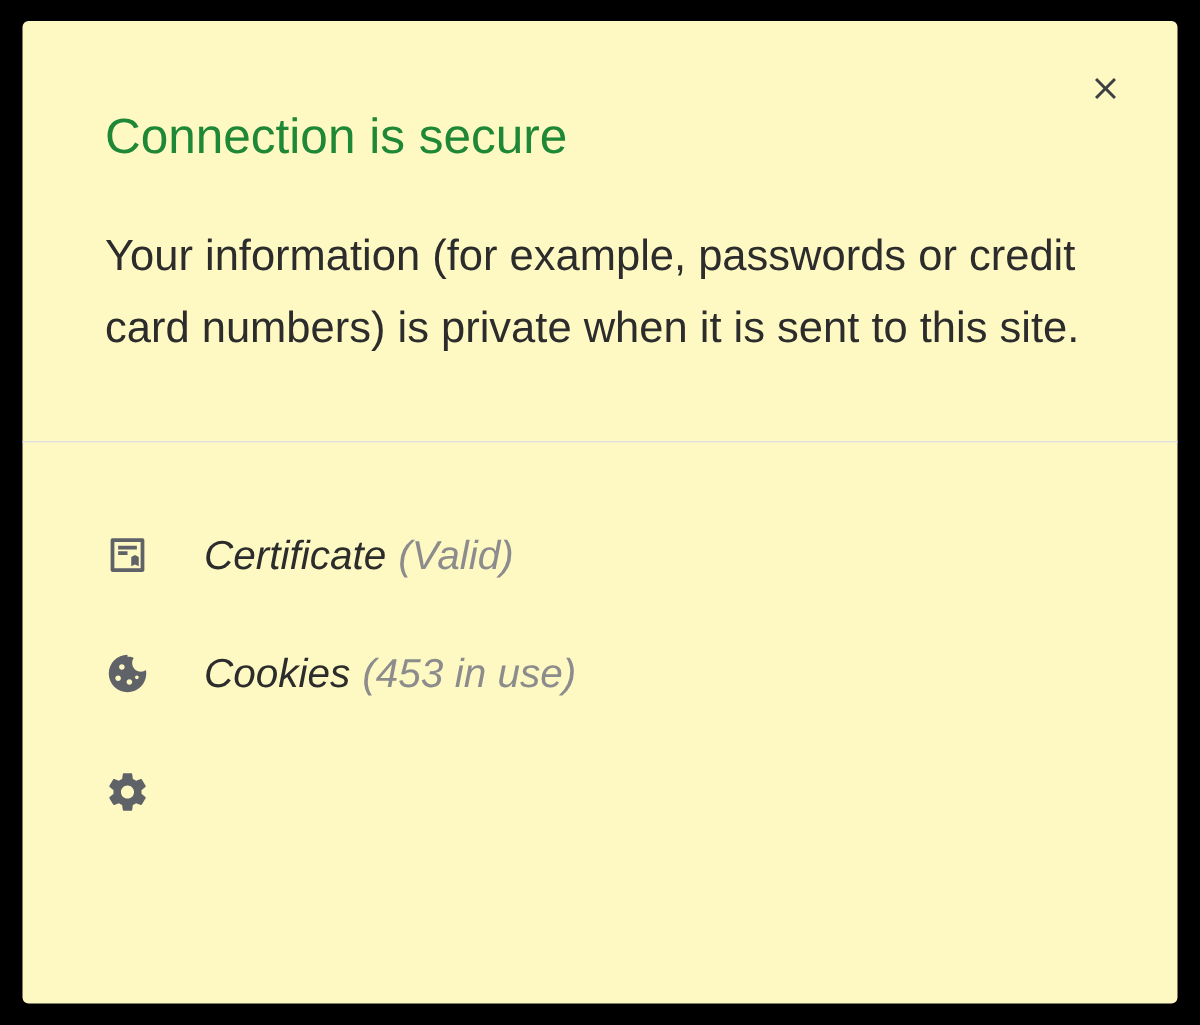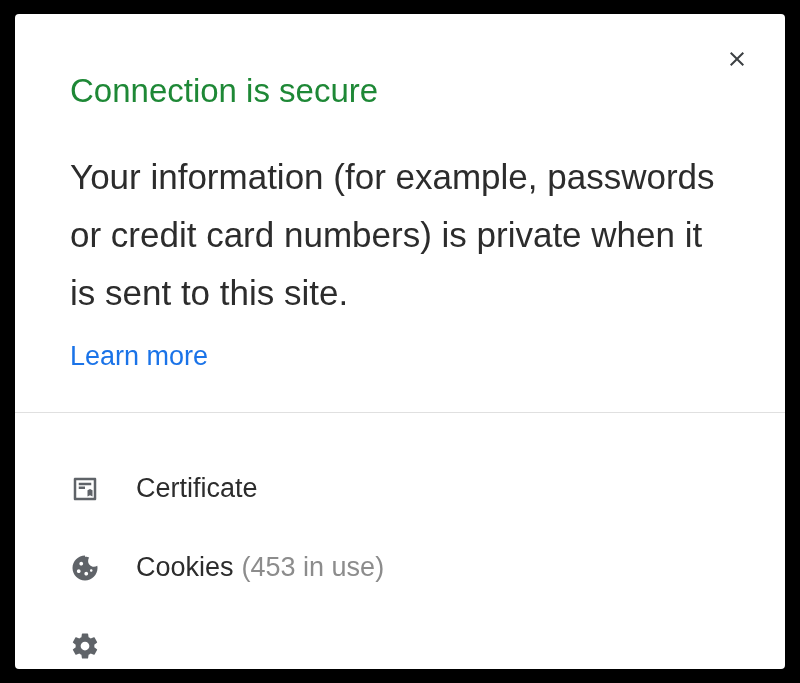--- a/index.html
+++ b/index.html
@@ -17,7 +17,7 @@
       justify-content: center;
     }
     .container {
-      background: #ffffff;
+      background: #fef9c3;
       width: 770px;
       height: 655px;
       border-radius: 4px;

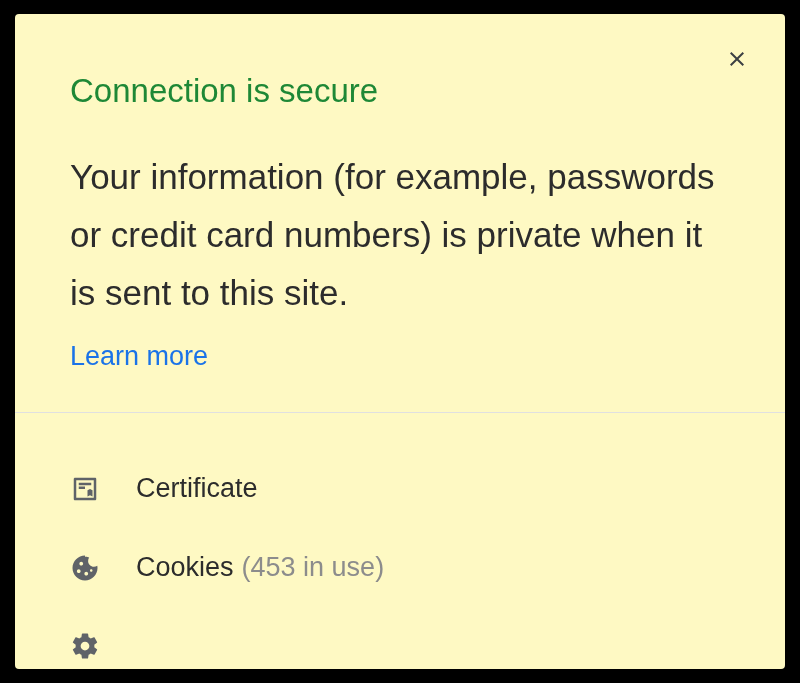--- a/index.html
+++ b/index.html
@@ -52,9 +52,9 @@
     }
     .description {
       color: #2c2c2c;
-      font-size: 35px;
+      font-size: 29px;
       line-height: 1.65;
-      margin-bottom: 20px;
+      margin-bottom: 10px;
     }
     .learn-more {
       color: #1a73e8;

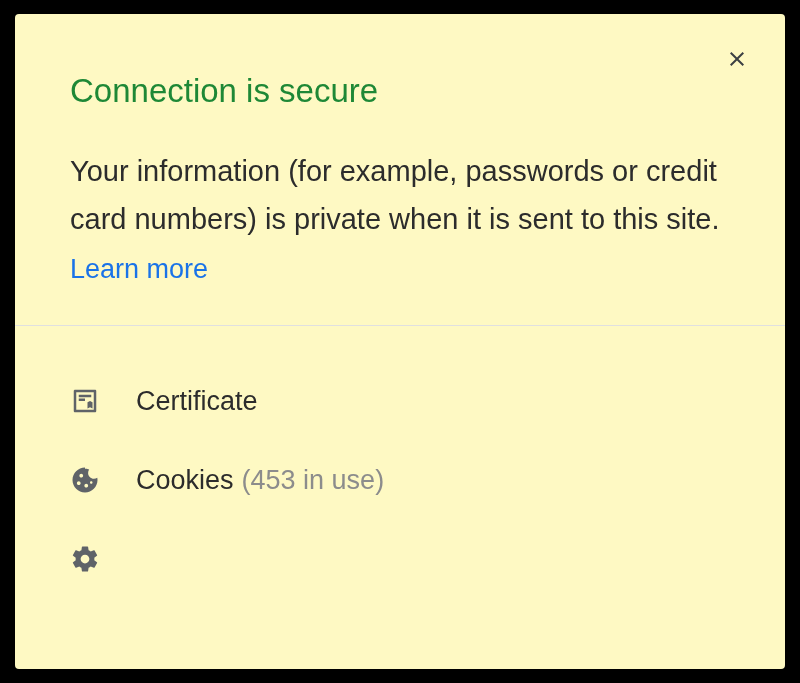--- a/index.html
+++ b/index.html
@@ -116,7 +116,6 @@
   <div class="header">
     <h1 class="title">Connection is secure</h1>
     <p class="description">Your information (for example, passwords or credit card numbers) is private when it is sent to this site.</p>
-    <a class="learn-more">Learn more</a>
   </div>
 
   <hr class="divider">

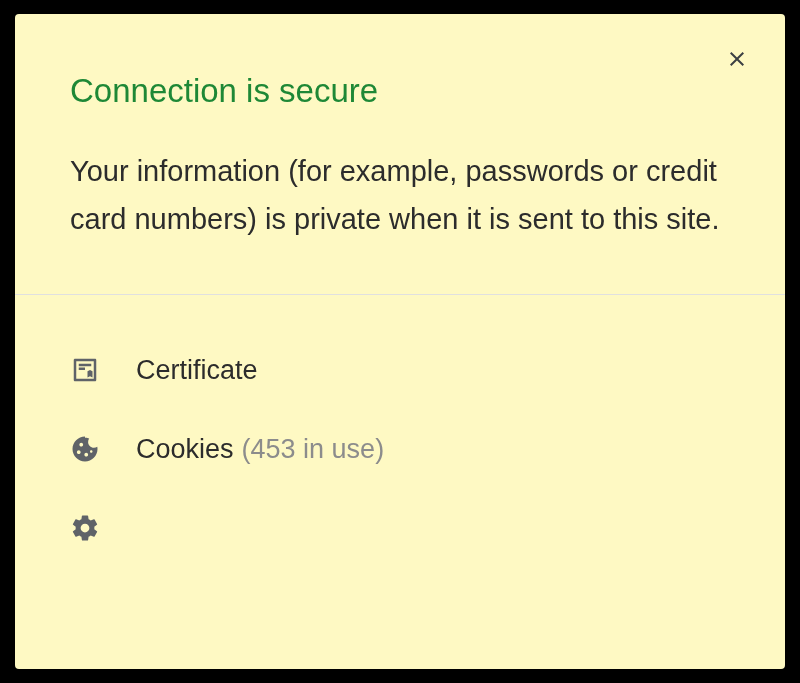--- a/index.html
+++ b/index.html
@@ -69,6 +69,7 @@
     }
     .list {
       padding: 36px 80px 30px 55px;
+      font-style: italic;
     }
     .list-item {
       display: flex;

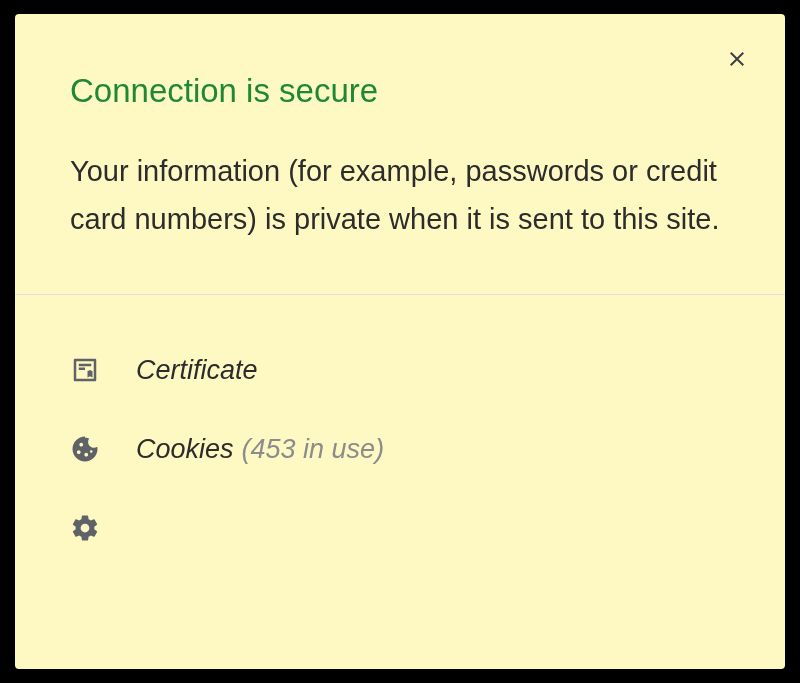--- a/index.html
+++ b/index.html
@@ -130,6 +130,7 @@
           </svg>
       </span>
       <span class="list-label">Certificate</span>
+      <span class="list-status">(Valid)</span>
     </div>
 
     <div class="list-item">

